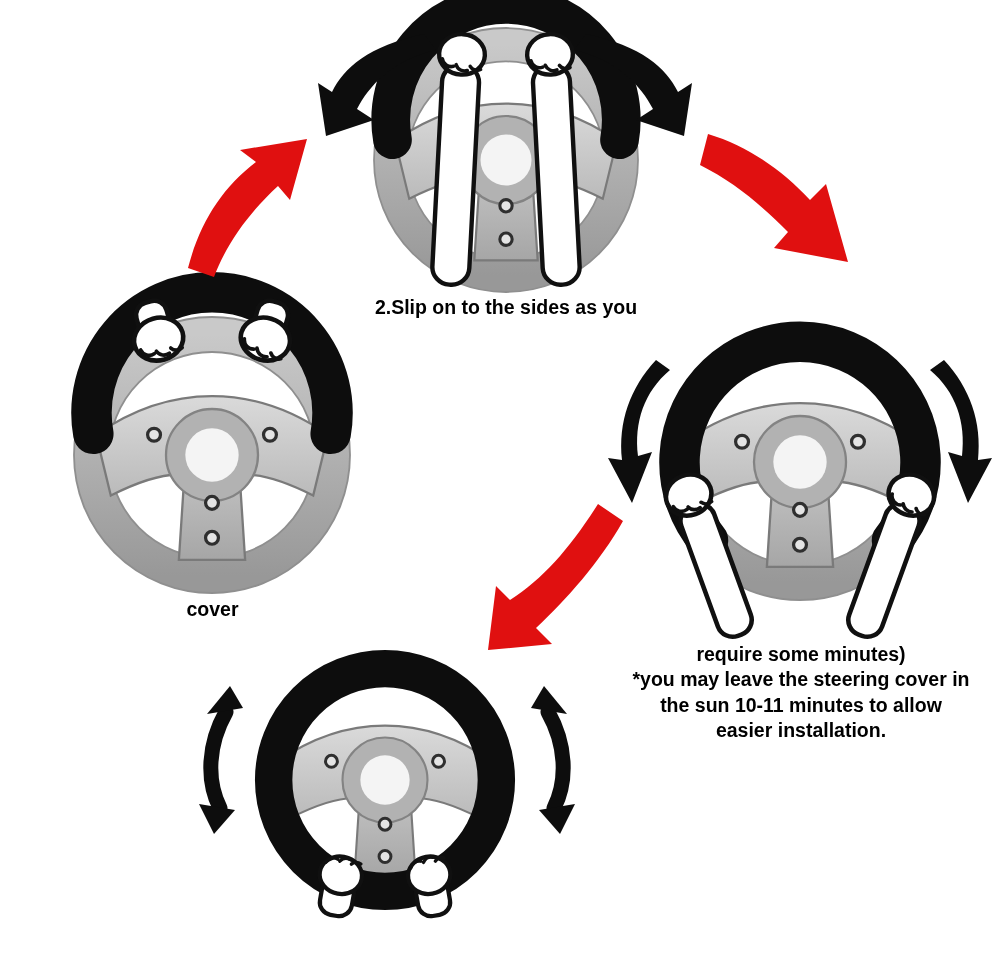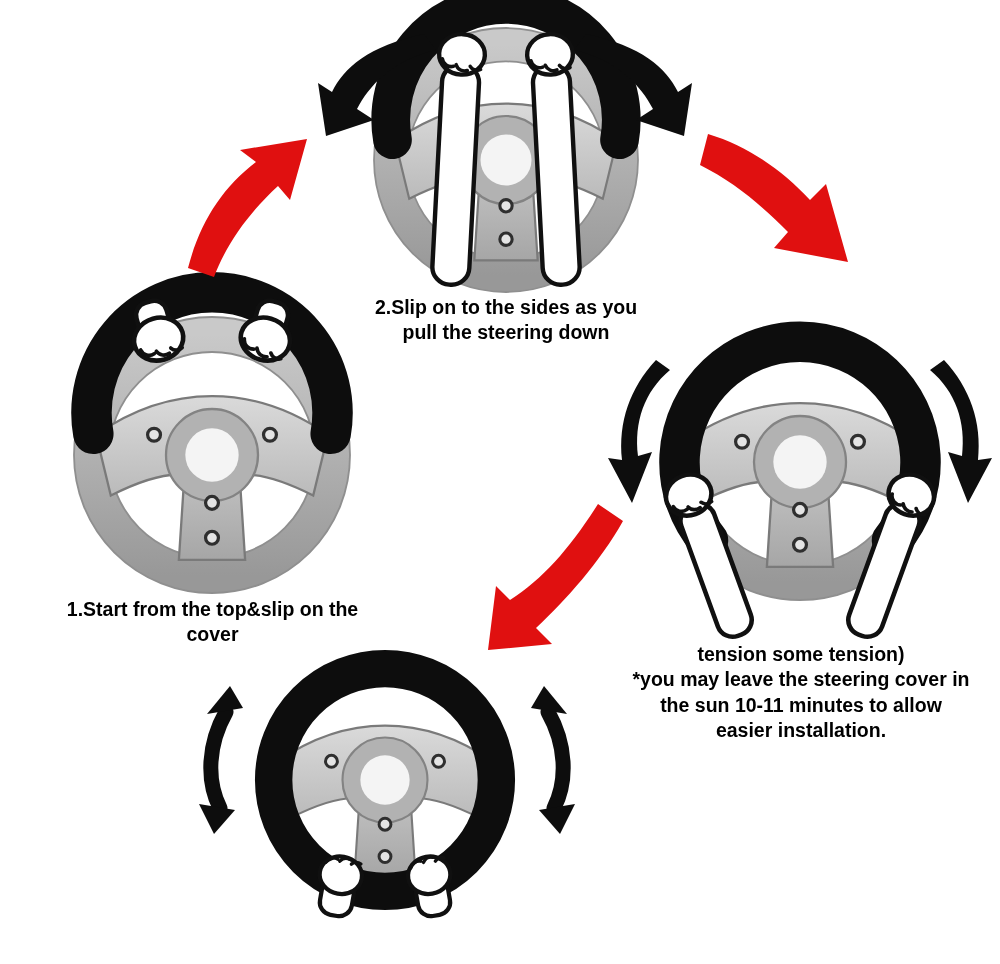--- a/index.html
+++ b/index.html
@@ -135,7 +135,6 @@
 
   <div class="caption" style="left:330px;top:295px;width:352px">
     <div>2.Slip on to the sides as you</div>
-    <div>pull the steering down</div>
   </div>
 
   <div class="caption" style="left:40px;top:597px;width:345px">

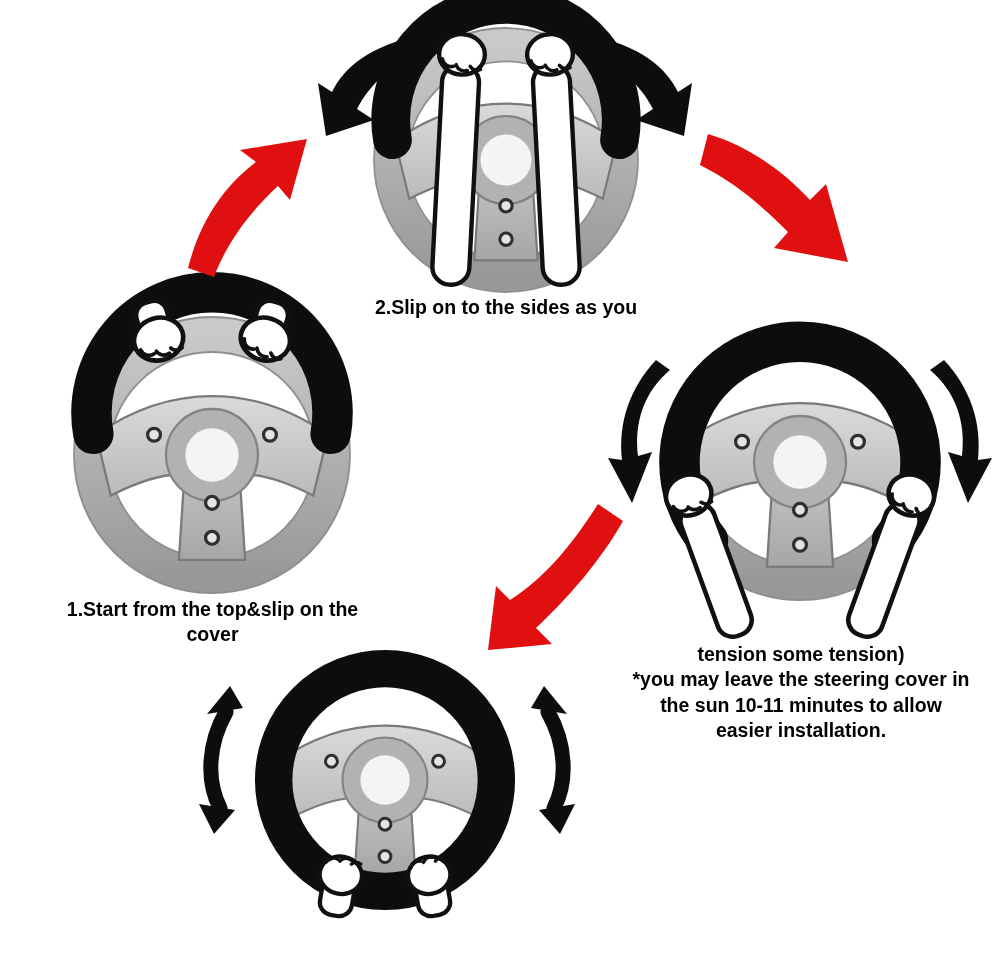--- a/index.html
+++ b/index.html
@@ -138,7 +138,6 @@
   </div>
 
   <div class="caption" style="left:40px;top:597px;width:345px">
-    <div>1.Start from the top&amp;slip on the</div>
     <div>cover</div>
   </div>
 

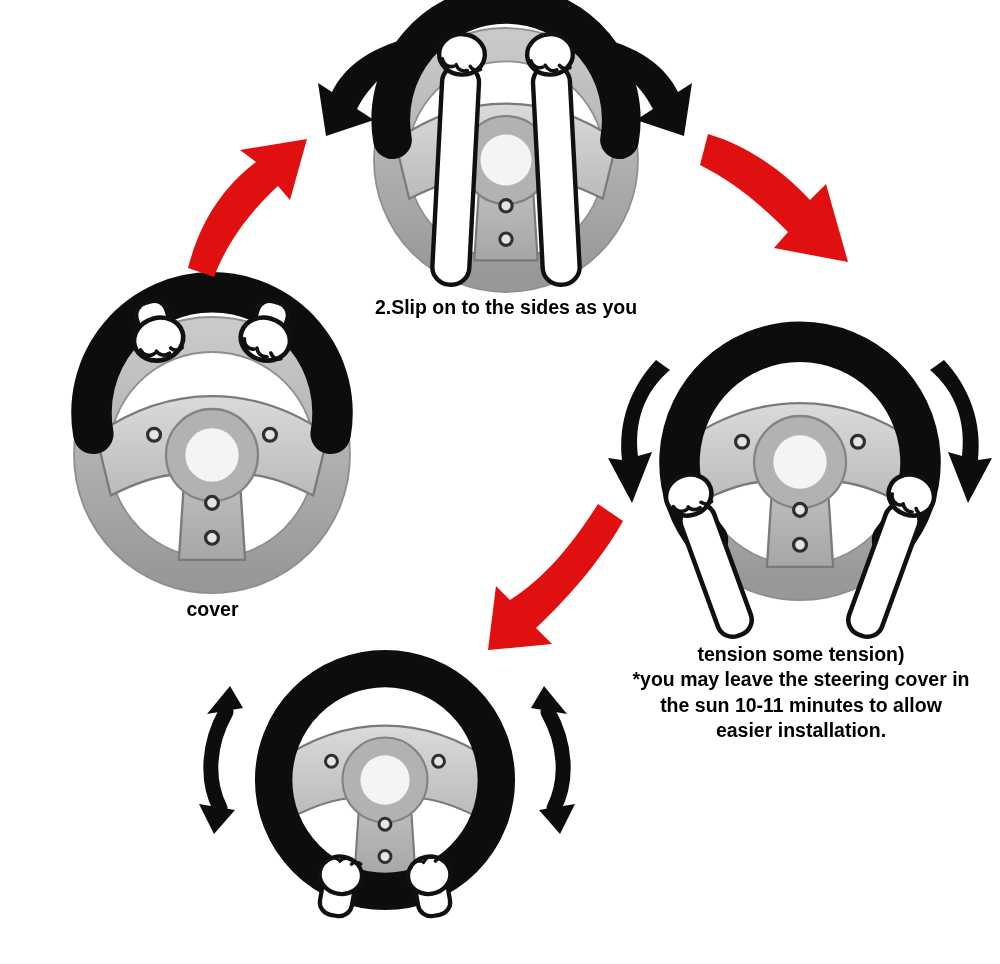--- a/index.html
+++ b/index.html
@@ -142,7 +142,7 @@
   </div>
 
   <div class="caption" style="left:612px;top:642px;width:378px">
-    <div>tension some tension)</div>
+    <div>require some minutes)</div>
     <div>*you may leave the steering cover in</div>
     <div>the sun 10-11 minutes to allow</div>
     <div>easier installation.</div>

